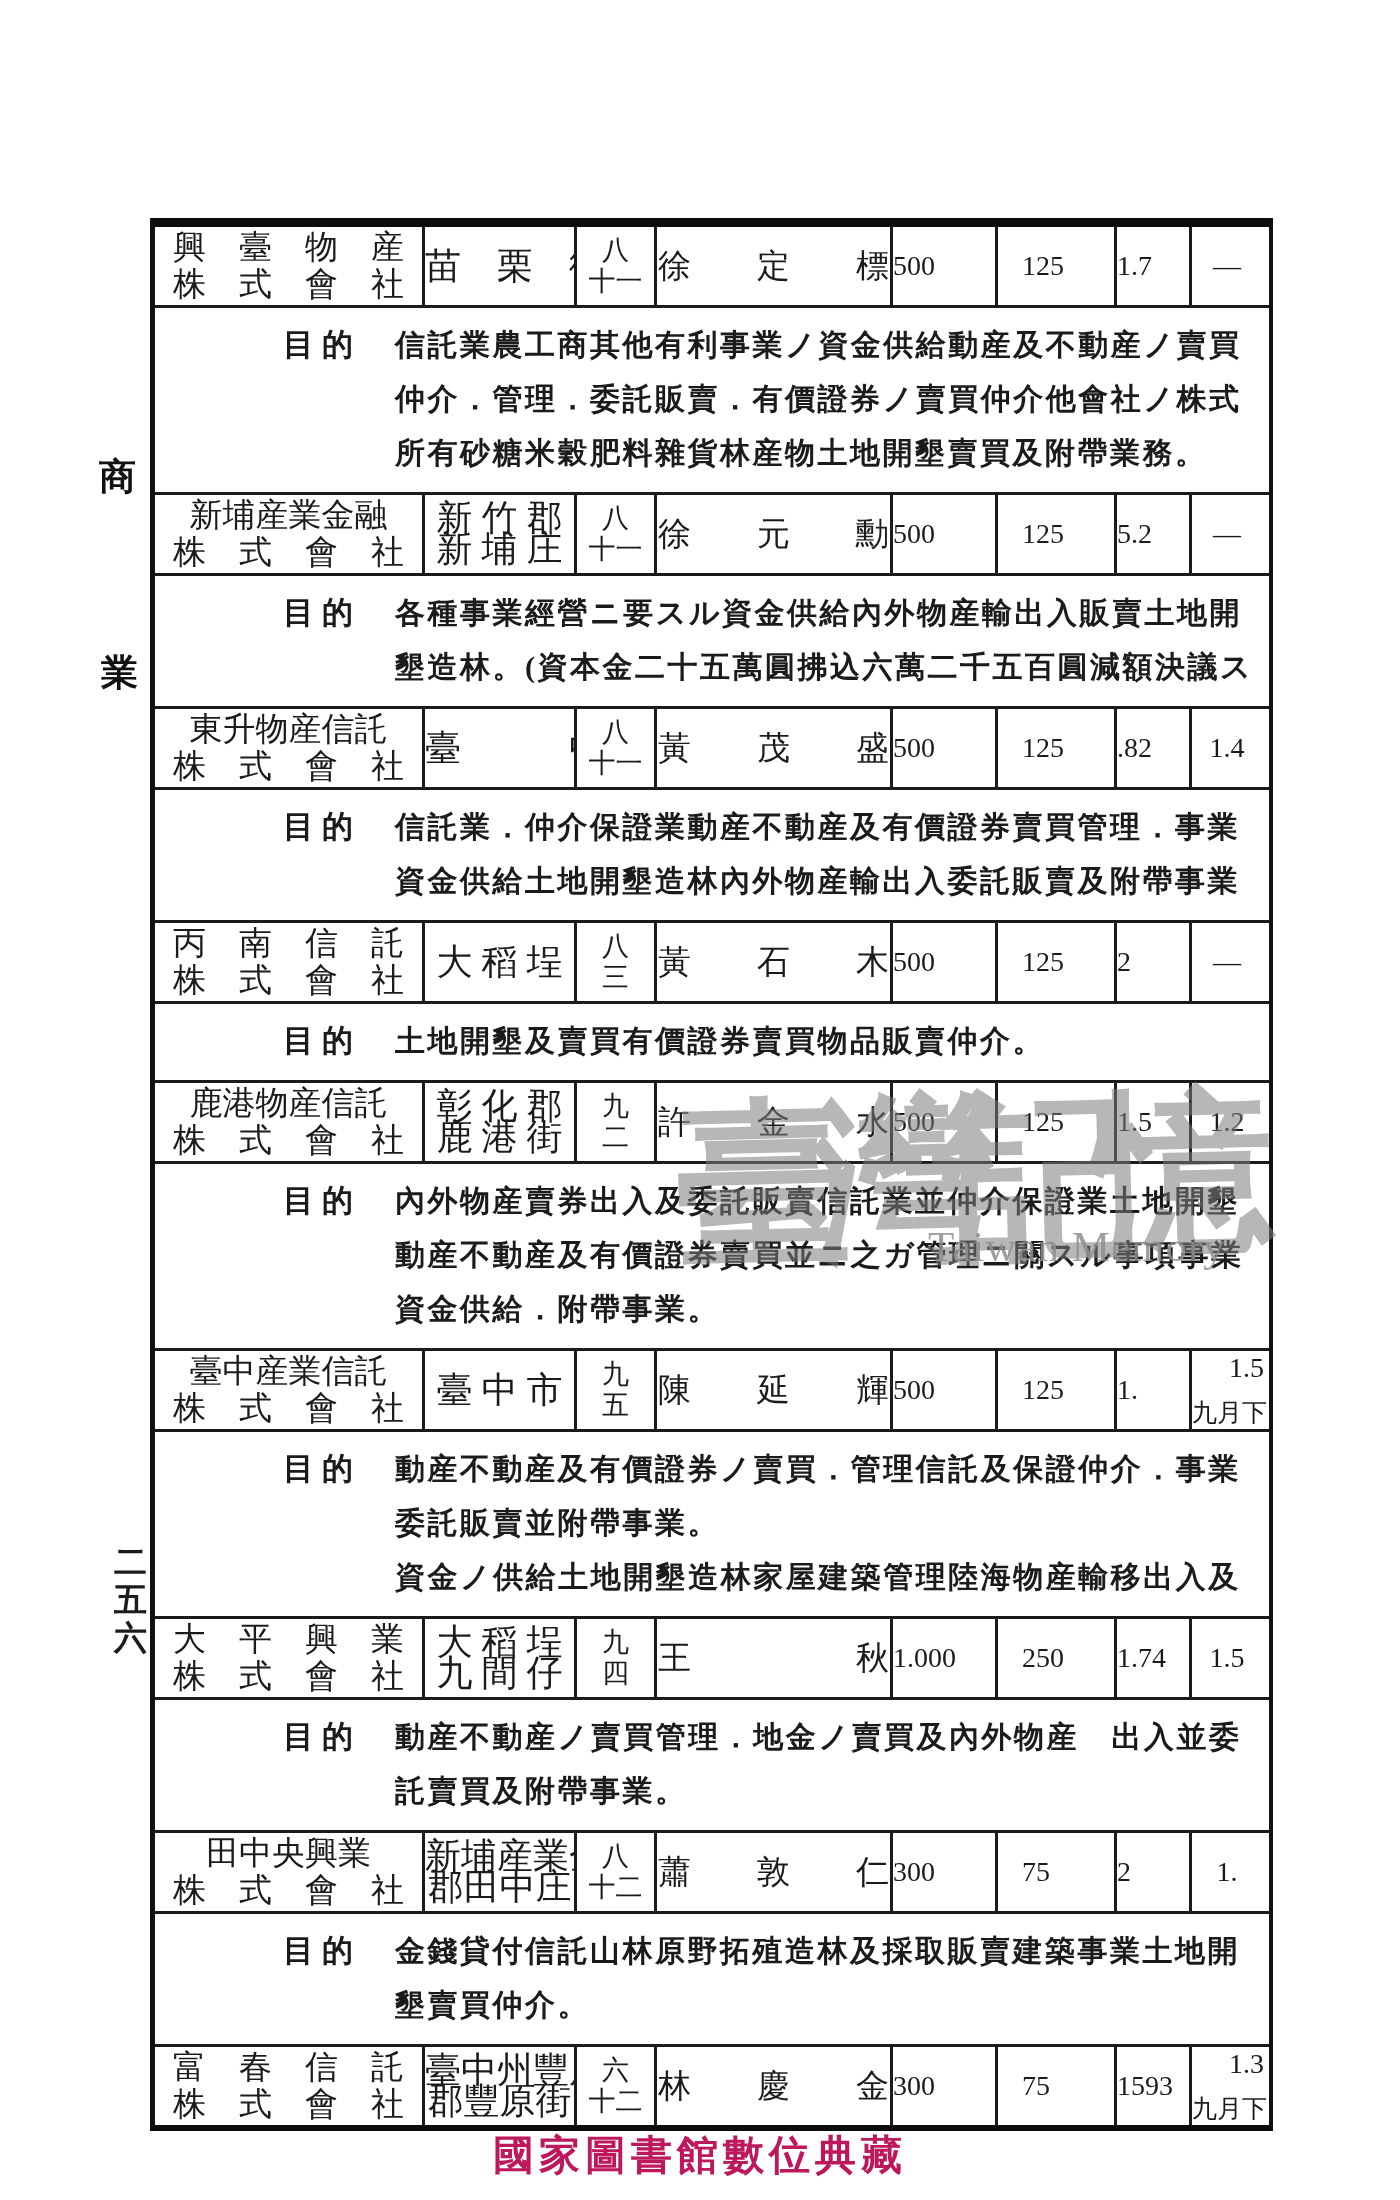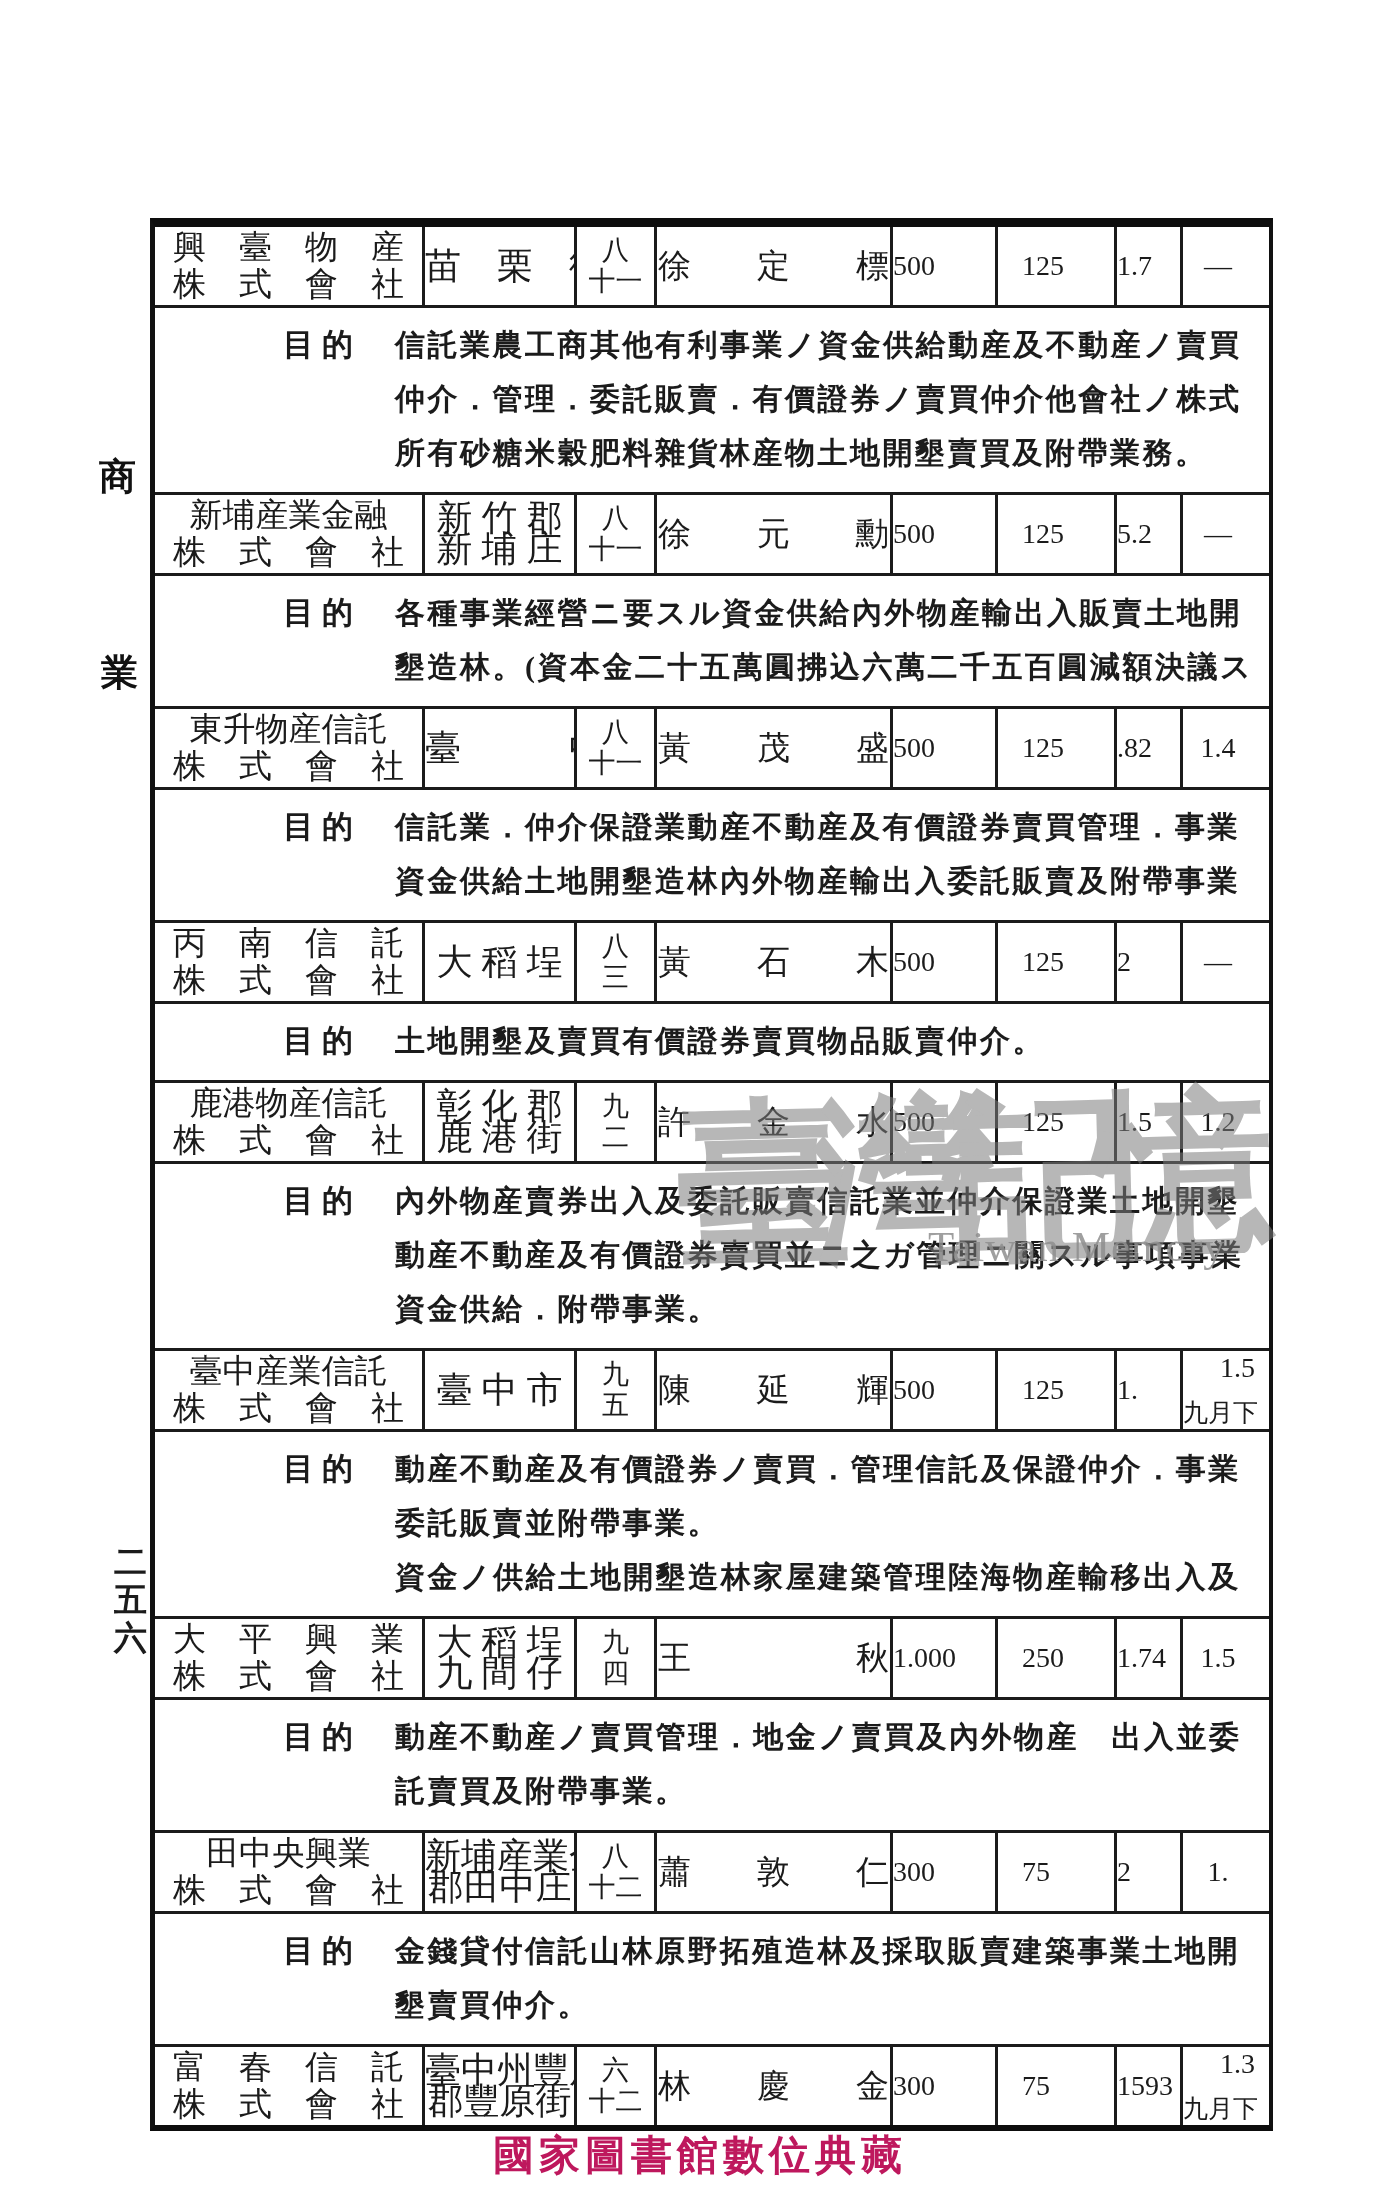--- a/index.html
+++ b/index.html
@@ -48,7 +48,7 @@
   .c-num{font-size:28px;text-align:left;padding-right:9px;}
   .c-n1{width:105px;}
   .c-n2{width:95px;margin-left:24px;}
-  .c-n3{width:66px;}
+  .c-n3{width:75px;}
   .c-n4{width:74px;border-right:none;text-align:center;padding-right:4px;}
   .c-n4.twoline{justify-content:space-between;padding:2px 2px 2px 0;}
   .c-n4 .top{text-align:right;line-height:30px;}

